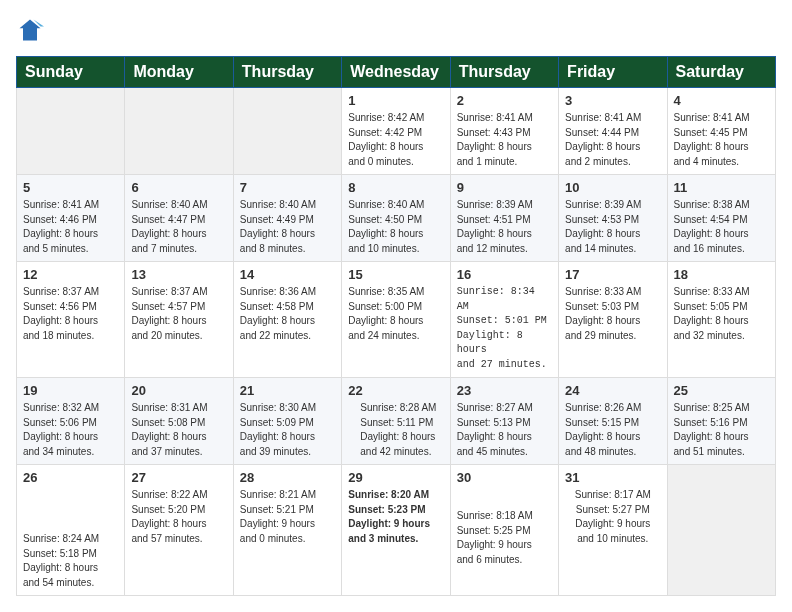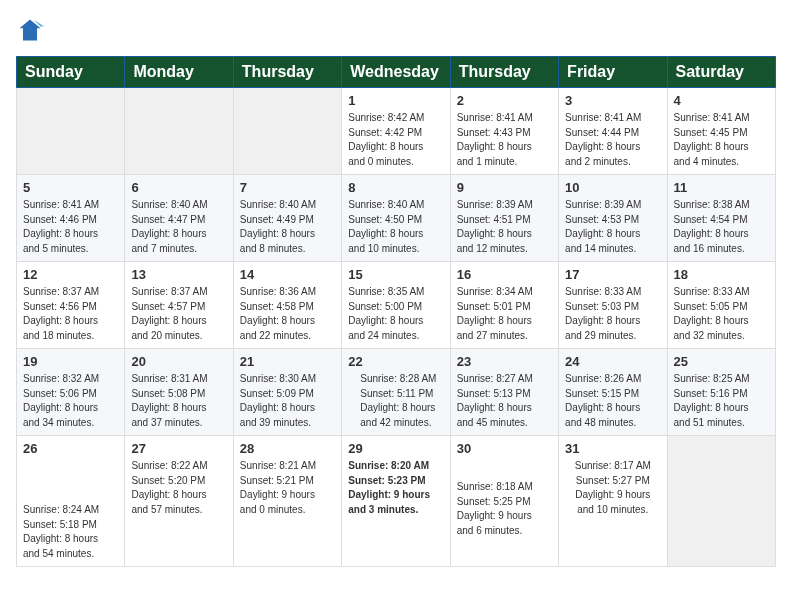--- a/index.html
+++ b/index.html
@@ -226,7 +226,7 @@
         </td>
         <td>
           <div class="day-num">16</div>
-          <div class="day-info" style="white-space: pre-line;">Sunrise: 8:34 AM
+          <div class="day-info" style="white-space: pre-line; font-family: Liberation Mono, monospace;">Sunrise: 8:34 AM
 Sunset: 5:01 PM
 Daylight: 8 hours
 and 27 minutes.</div>

